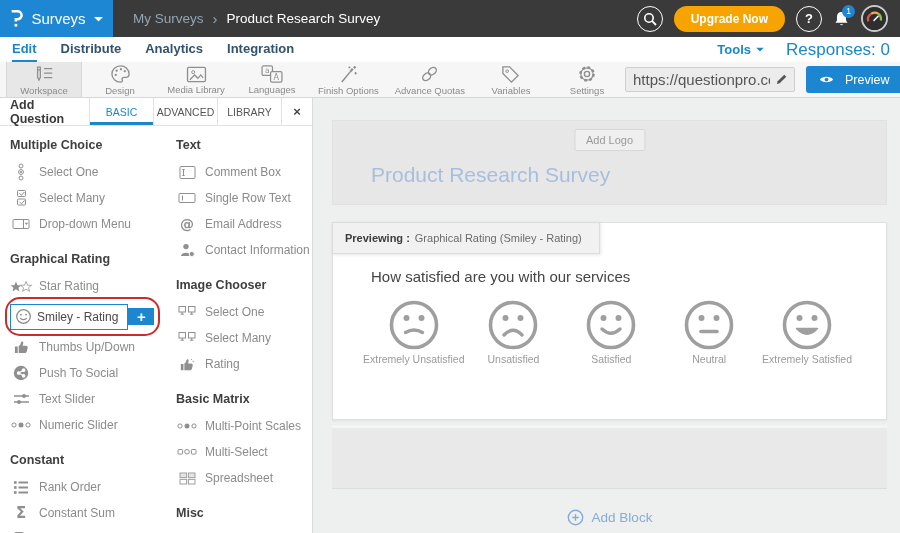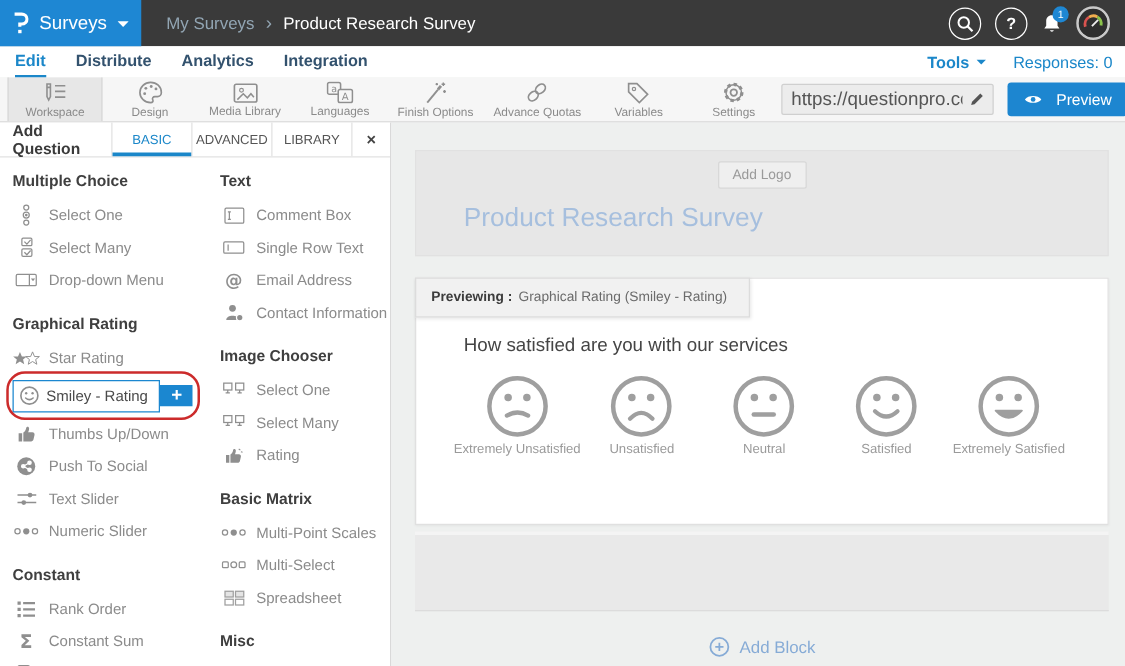--- a/index.html
+++ b/index.html
@@ -115,6 +115,7 @@
           </svg>
         </span>
       </div>
+    <div class="upgrade-btn">Upgrade Now</div>
     <div class="circle-btn">?</div>
     <div class="bell-wrap">
       <span class="icn">

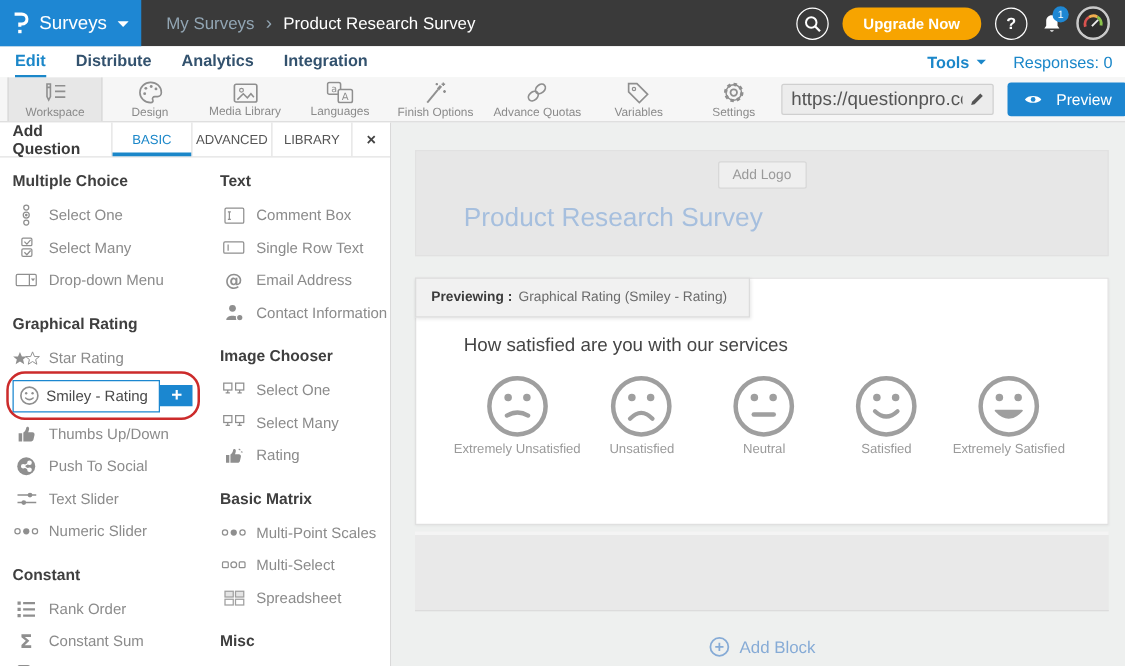--- a/index.html
+++ b/index.html
@@ -27,7 +27,7 @@
   .nav-tab.active { color:#1b87c9; border-bottom-color:#1b87c9; }
   .navrow-right { margin-left:auto; display:flex; align-items:center; gap:22px; padding-right:10px; }
   .tools-link { color:#1b87c9; font-size:13px; font-weight:bold; display:flex; align-items:center; gap:5px; cursor:pointer; }
-  .responses { color:#1b87c9; font-size:13px; }
+  .responses { color:#1b87c9; font-size:17px; }
 
   
   .toolbar { height:36px; background:#f6f6f6; border-bottom:1px solid #d7d7d7; display:flex; align-items:stretch; padding-left:6px; }

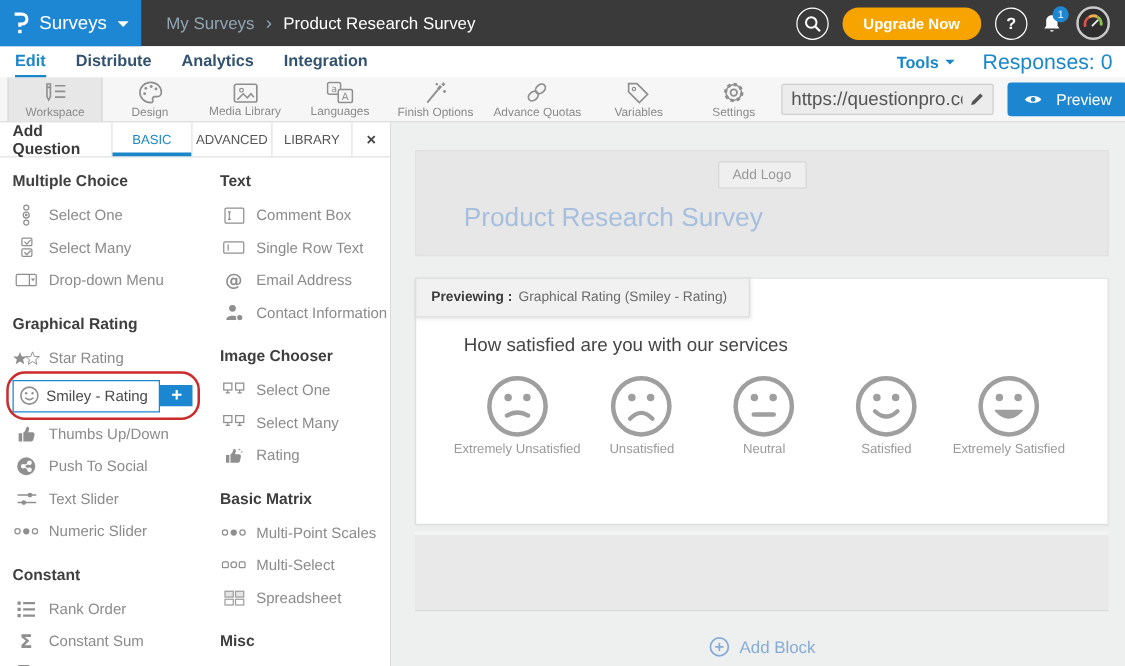--- a/index.html
+++ b/index.html
@@ -593,10 +593,10 @@
                 <circle cx="26" cy="26" r="22.5" fill="none" stroke="#9f9f9f" stroke-width="3.6"></circle>
                 <circle cx="18.5" cy="19" r="3" fill="#9f9f9f"></circle>
                 <circle cx="33.5" cy="19" r="3" fill="#9f9f9f"></circle>
-                <path d="M18 32.5h16" fill="none" stroke="#9f9f9f" stroke-width="3.6" stroke-linecap="round"></path>
+                <path d="M17 30Q26 38.5 35 30" fill="none" stroke="#9f9f9f" stroke-width="3.4" stroke-linecap="round"></path>
               </svg>
             </span>
-            <span class="sm-label">Neutral</span>
+            <span class="sm-label">Satisfied</span>
           </div>
           <div class="sm-cell">
             <span class="icn">
@@ -604,10 +604,10 @@
                 <circle cx="26" cy="26" r="22.5" fill="none" stroke="#9f9f9f" stroke-width="3.6"></circle>
                 <circle cx="18.5" cy="19" r="3" fill="#9f9f9f"></circle>
                 <circle cx="33.5" cy="19" r="3" fill="#9f9f9f"></circle>
-                <path d="M17 30Q26 38.5 35 30" fill="none" stroke="#9f9f9f" stroke-width="3.4" stroke-linecap="round"></path>
+                <path d="M18 32.5h16" fill="none" stroke="#9f9f9f" stroke-width="3.6" stroke-linecap="round"></path>
               </svg>
             </span>
-            <span class="sm-label">Satisfied</span>
+            <span class="sm-label">Neutral</span>
           </div>
           <div class="sm-cell">
             <span class="icn">

